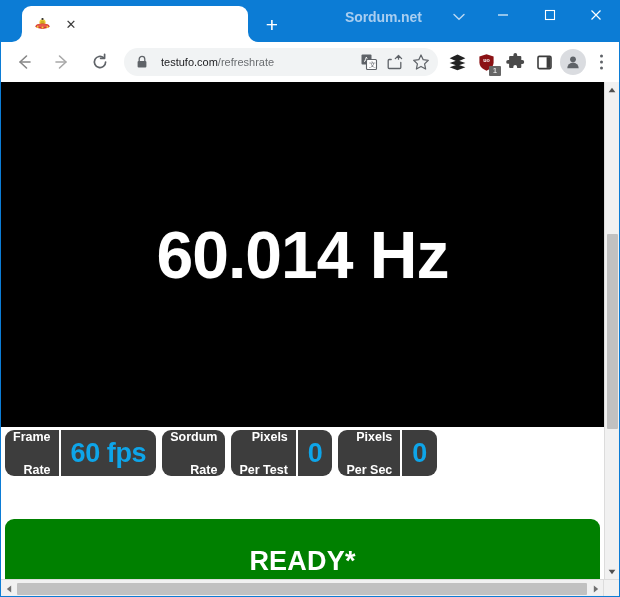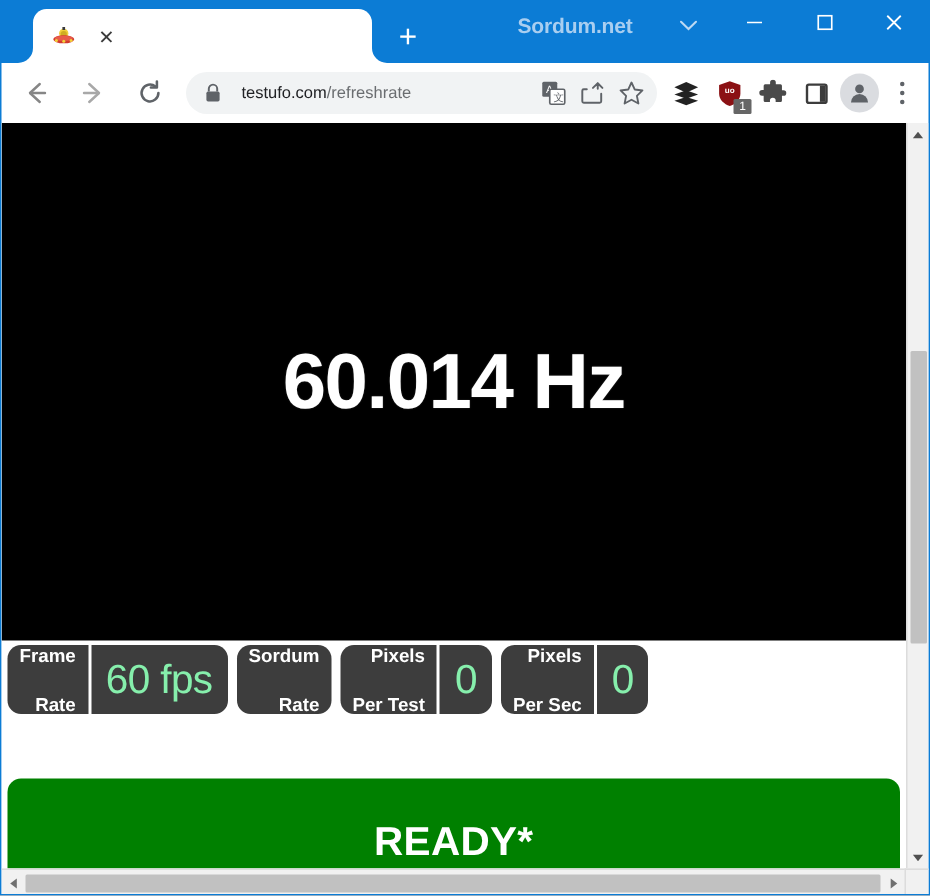--- a/index.html
+++ b/index.html
@@ -231,7 +231,7 @@
   }
   #hz-readout {
     color: #ffffff;
-    font-size: 52px;
+    font-size: 66px;
     font-weight: bold;
     letter-spacing: -1px;
     line-height: 1;

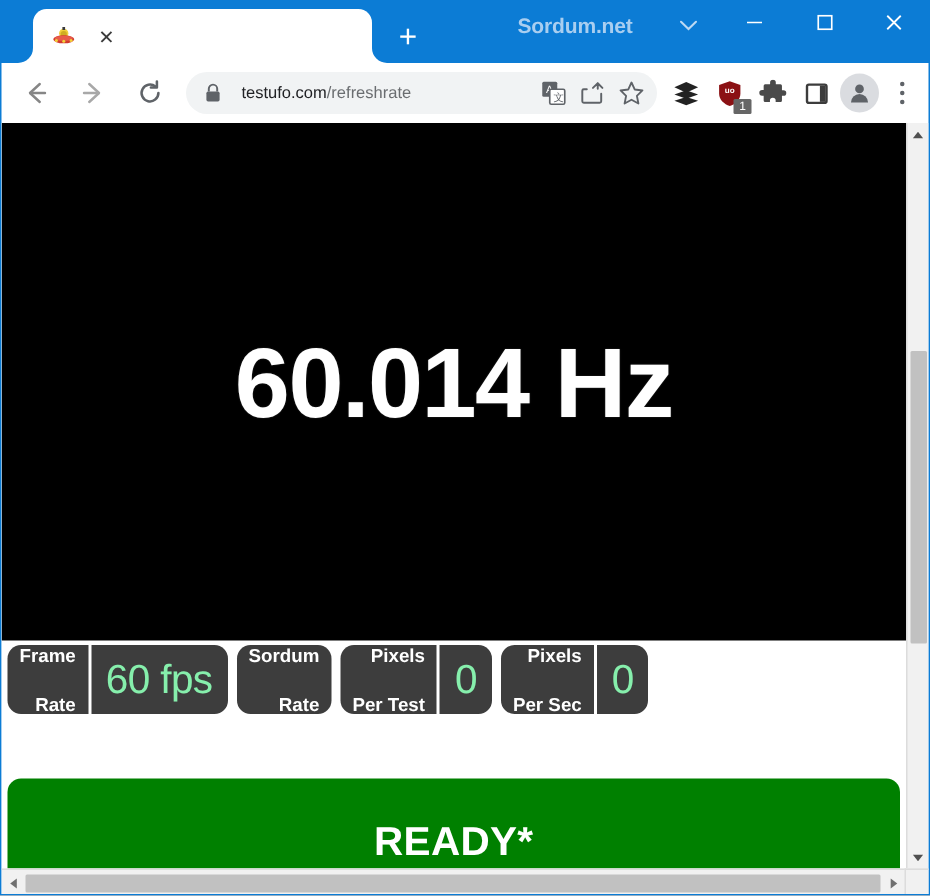--- a/index.html
+++ b/index.html
@@ -275,9 +275,9 @@
     display: flex;
     align-items: center;
     justify-content: center;
-    color: #86efac;
+    color: #0ea5e9;
     font-size: 27px;
-    font-weight: normal;
+    font-weight: bold;
     padding: 0 10px;
     border-left: 2px solid #ffffff;
     white-space: nowrap;

